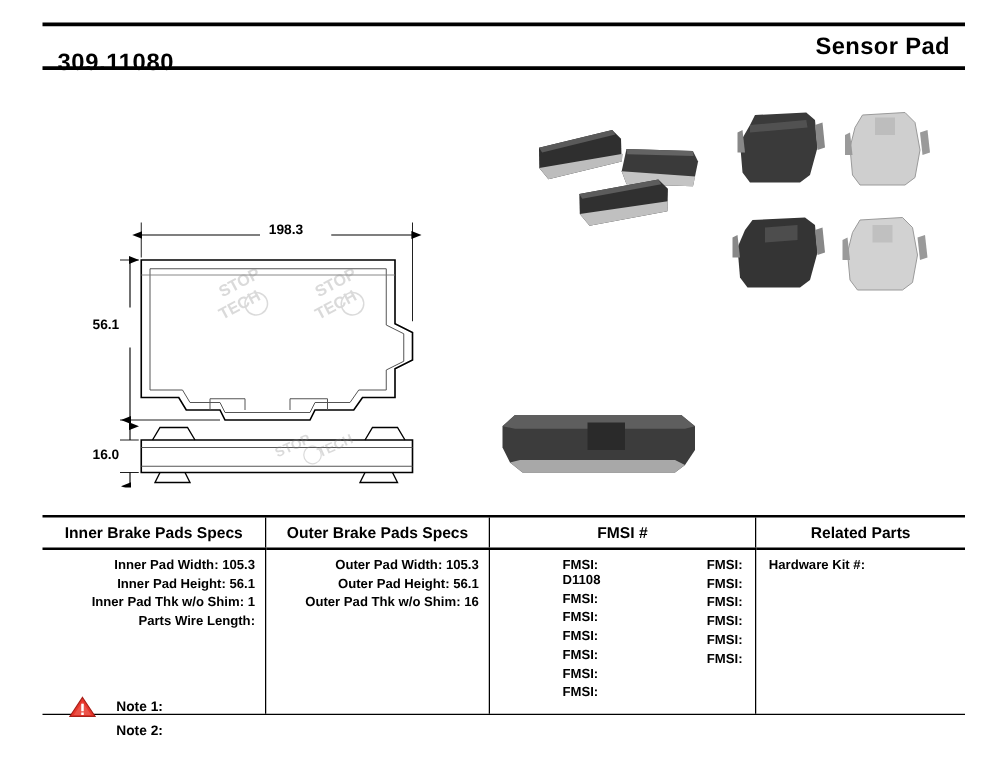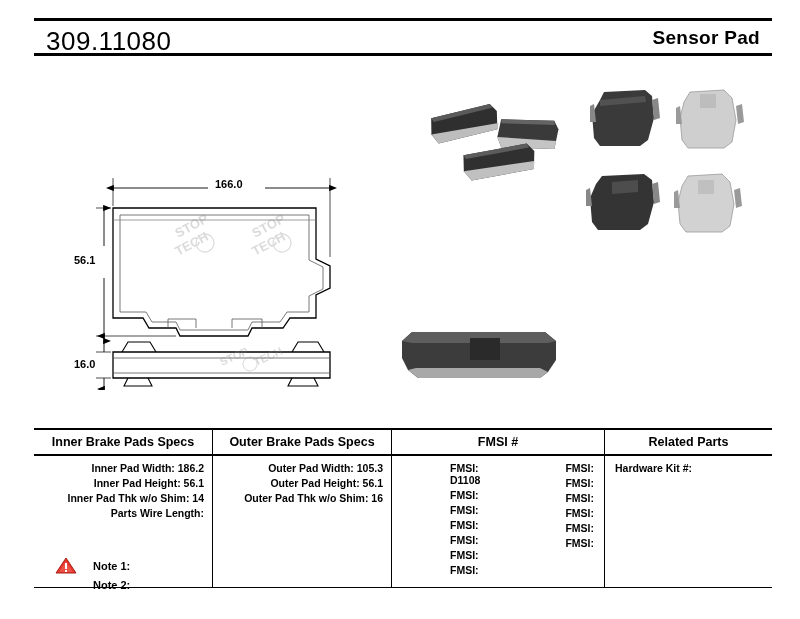--- a/index.html
+++ b/index.html
@@ -30,9 +30,9 @@
   .header-part {
     position: absolute;
     left: 12px;
-    top: 5px;
-    font-size: 26px;
-    font-weight: normal;
+    top: 19px;
+    font-size: 19px;
+    font-weight: bold;
     letter-spacing: 0.5px;
   }
   .header-title {

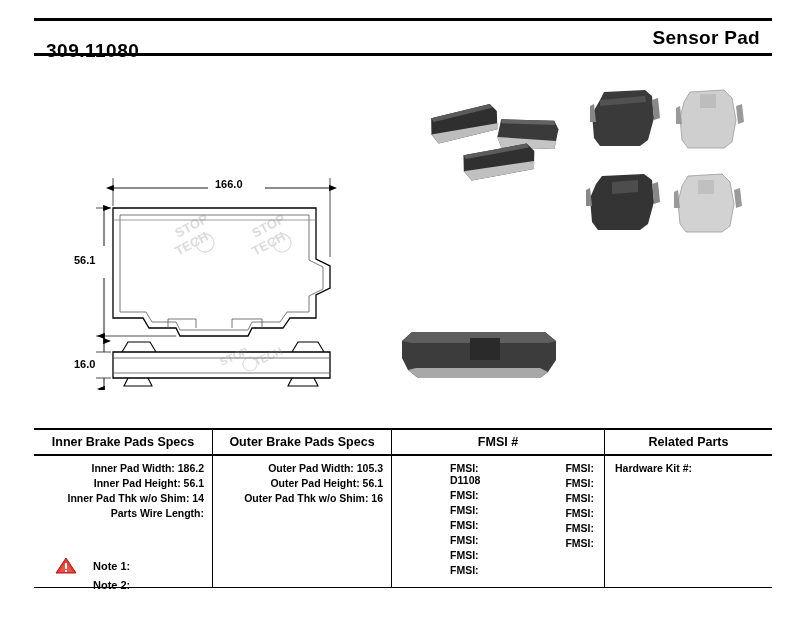--- a/index.html
+++ b/index.html
@@ -294,7 +294,7 @@
     </g>
   </svg>
 
-  <div class="dimtext" style="left:215px; top:118px;">166.0</div>
+  <div class="dimtext" style="left:215px; top:118px;">198.3</div>
   <div class="dimtext" style="left:74px; top:194px;">56.1</div>
   <div class="dimtext" style="left:74px; top:298px;">16.0</div>
 </div>

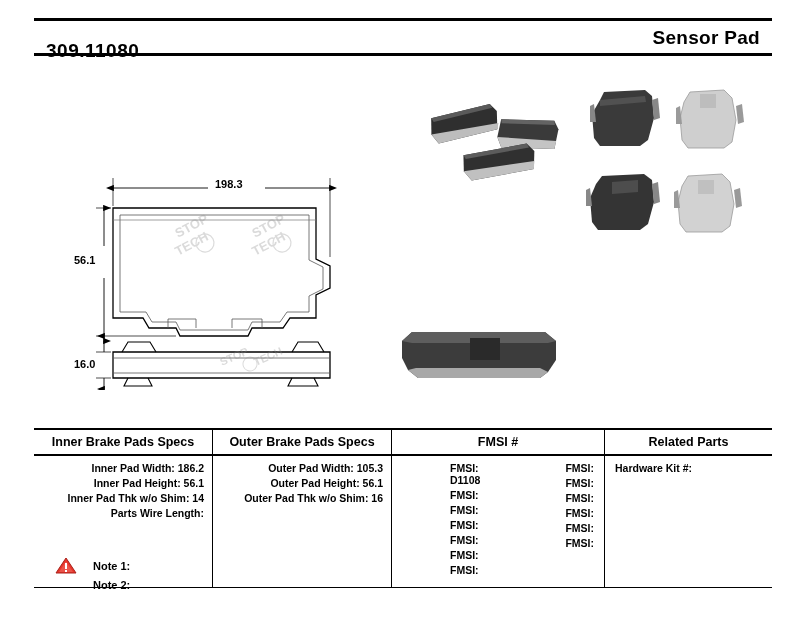--- a/index.html
+++ b/index.html
@@ -66,7 +66,7 @@
   .specs {
     position: absolute;
     left: 34px;
-    top: 428px;
+    top: 412px;
     width: 738px;
     border-top: 2px solid #000;
     border-bottom: 1px solid #000;

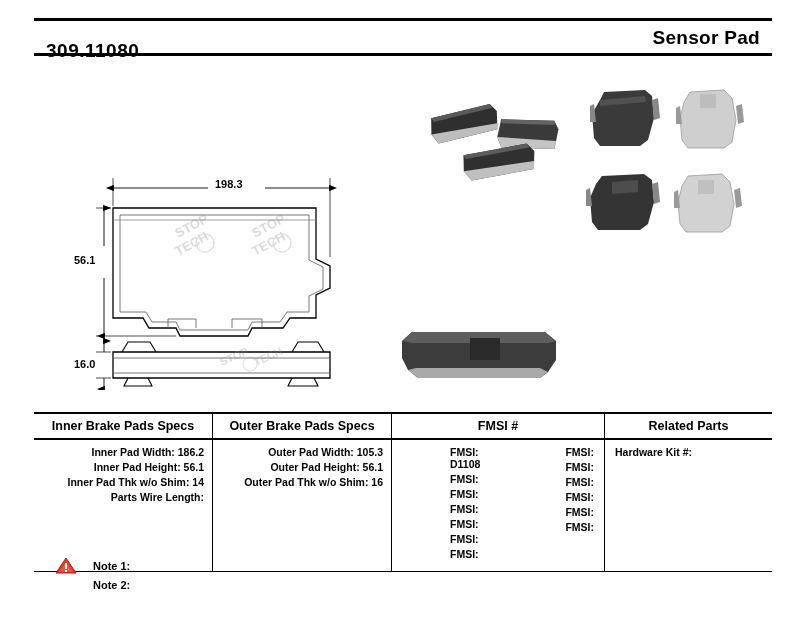--- a/index.html
+++ b/index.html
@@ -312,7 +312,7 @@
     <tbody>
       <tr>
         <td class="col-inner">
-          <div class="spec-line">Inner Pad Width: 186.2</div>
+          <div class="spec-line">Inner Pad Width: 105.3</div>
           <div class="spec-line">Inner Pad Height: 56.1</div>
           <div class="spec-line">Inner Pad Thk w/o Shim: 14</div>
           <div class="spec-line">Parts Wire Length:</div>

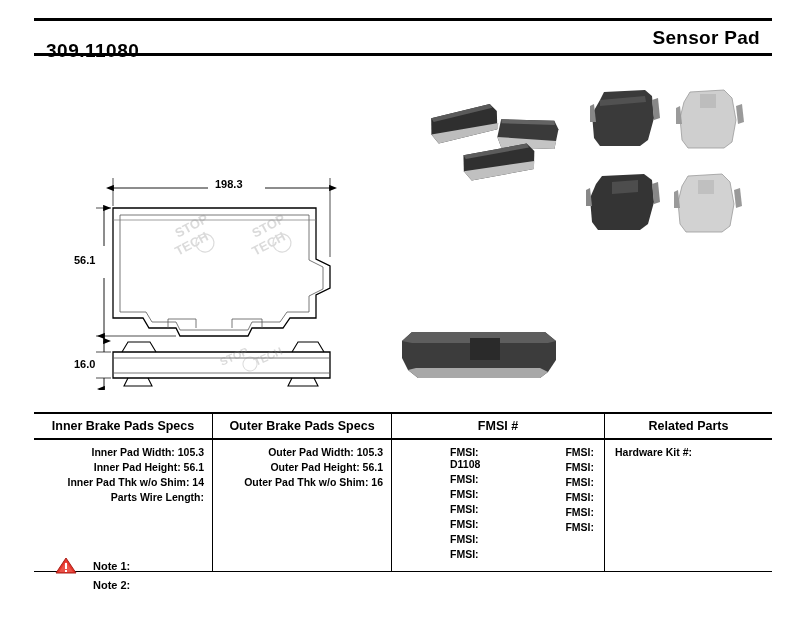--- a/index.html
+++ b/index.html
@@ -314,7 +314,7 @@
         <td class="col-inner">
           <div class="spec-line">Inner Pad Width: 105.3</div>
           <div class="spec-line">Inner Pad Height: 56.1</div>
-          <div class="spec-line">Inner Pad Thk w/o Shim: 14</div>
+          <div class="spec-line">Inner Pad Thk w/o Shim: 1</div>
           <div class="spec-line">Parts Wire Length:</div>
         </td>
         <td class="col-outer">

